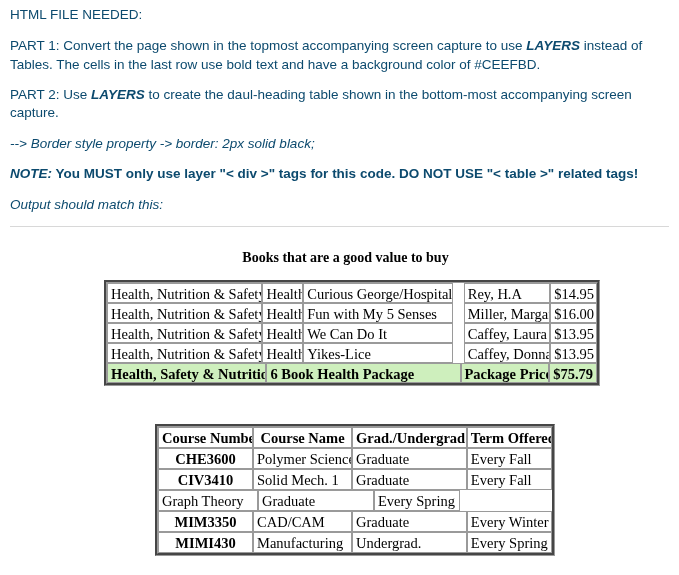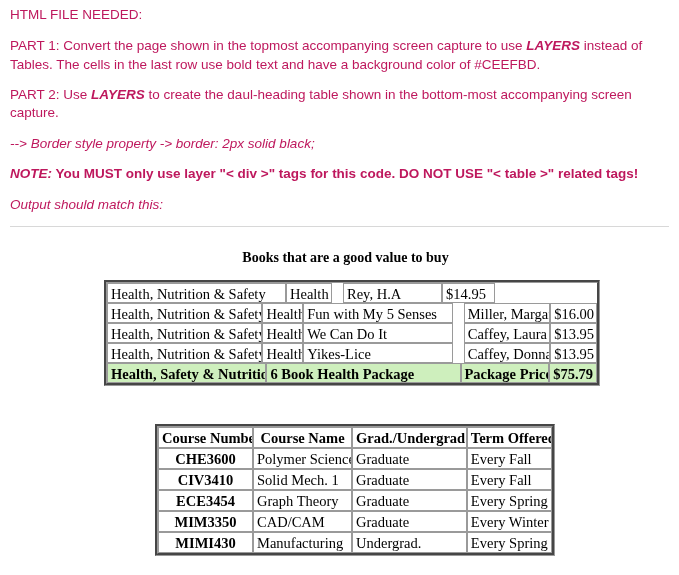--- a/index.html
+++ b/index.html
@@ -23,7 +23,7 @@
     margin: 0 0 12px 0;
     font-size: 13.5px;
     line-height: 1.36;
-    color: #be185d;
+    color: #0c4a6e;
   }
   .instructions p:first-child { margin-bottom: 13px; }
   .ital { font-style: italic; }

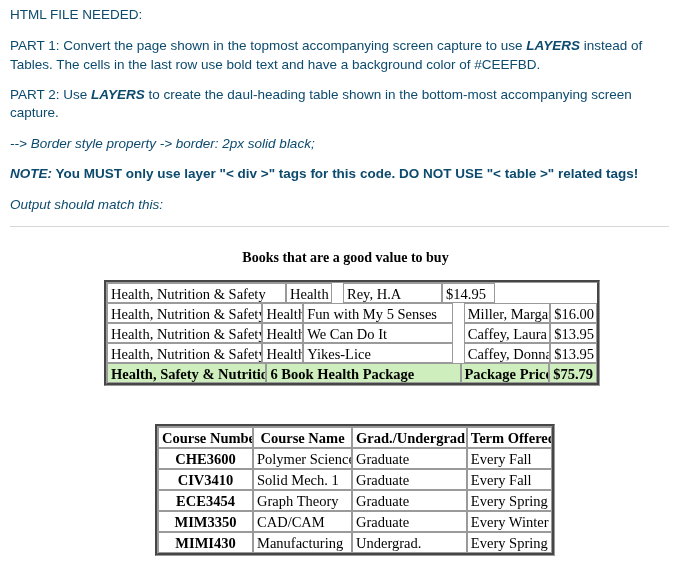--- a/index.html
+++ b/index.html
@@ -145,6 +145,7 @@
     <div class="lrow">
       <div class="lcell bc1">Health, Nutrition &amp; Safety</div>
       <div class="lcell bc2">Health</div>
+      <div class="lcell bc3">Curious George/Hospital</div>
       <div class="lcell bc-author">Rey, H.A</div>
       <div class="lcell bc4">$14.95</div>
     </div>

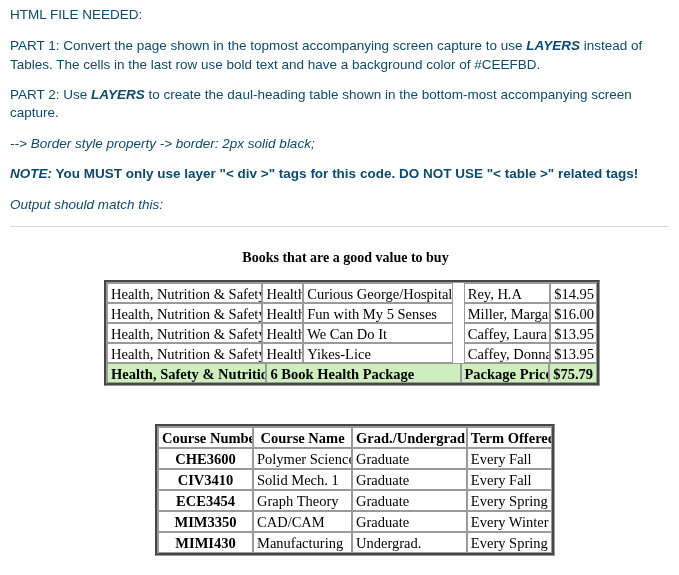--- a/index.html
+++ b/index.html
@@ -209,7 +209,6 @@
     </div>
 
     <div class="lrow crow">
-      <div class="lcell cc1">ECE3454</div>
       <div class="lcell cc2">Graph Theory</div>
       <div class="lcell cc3">Graduate</div>
       <div class="lcell cc4">Every Spring</div>

